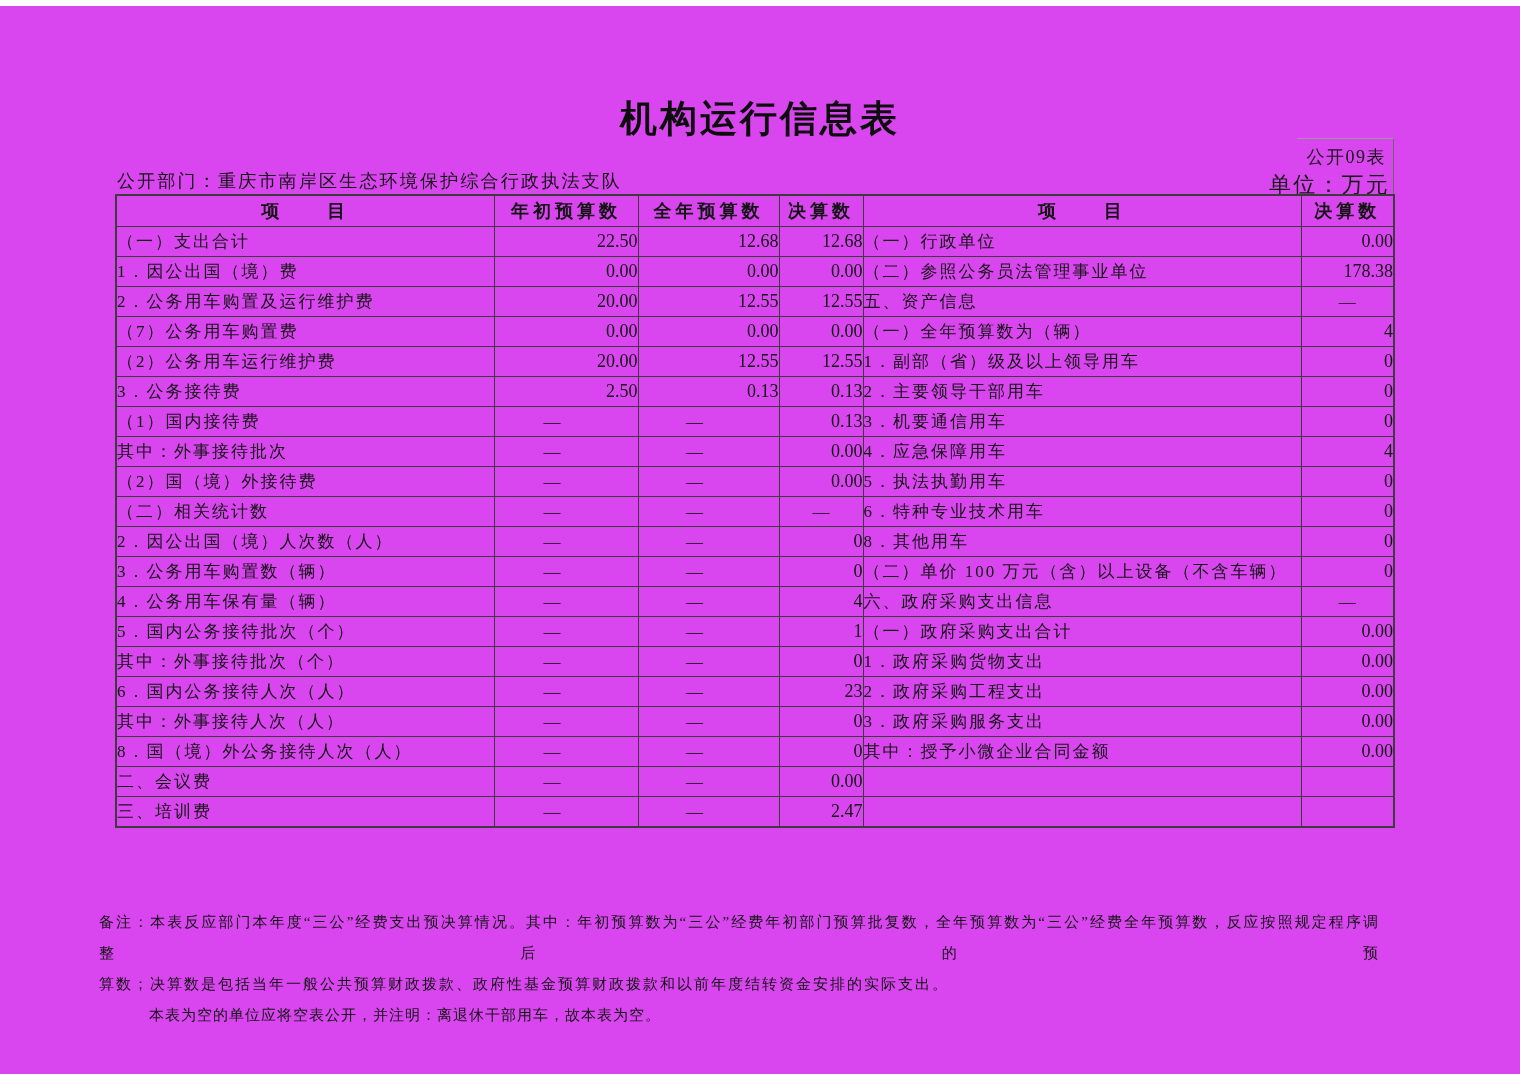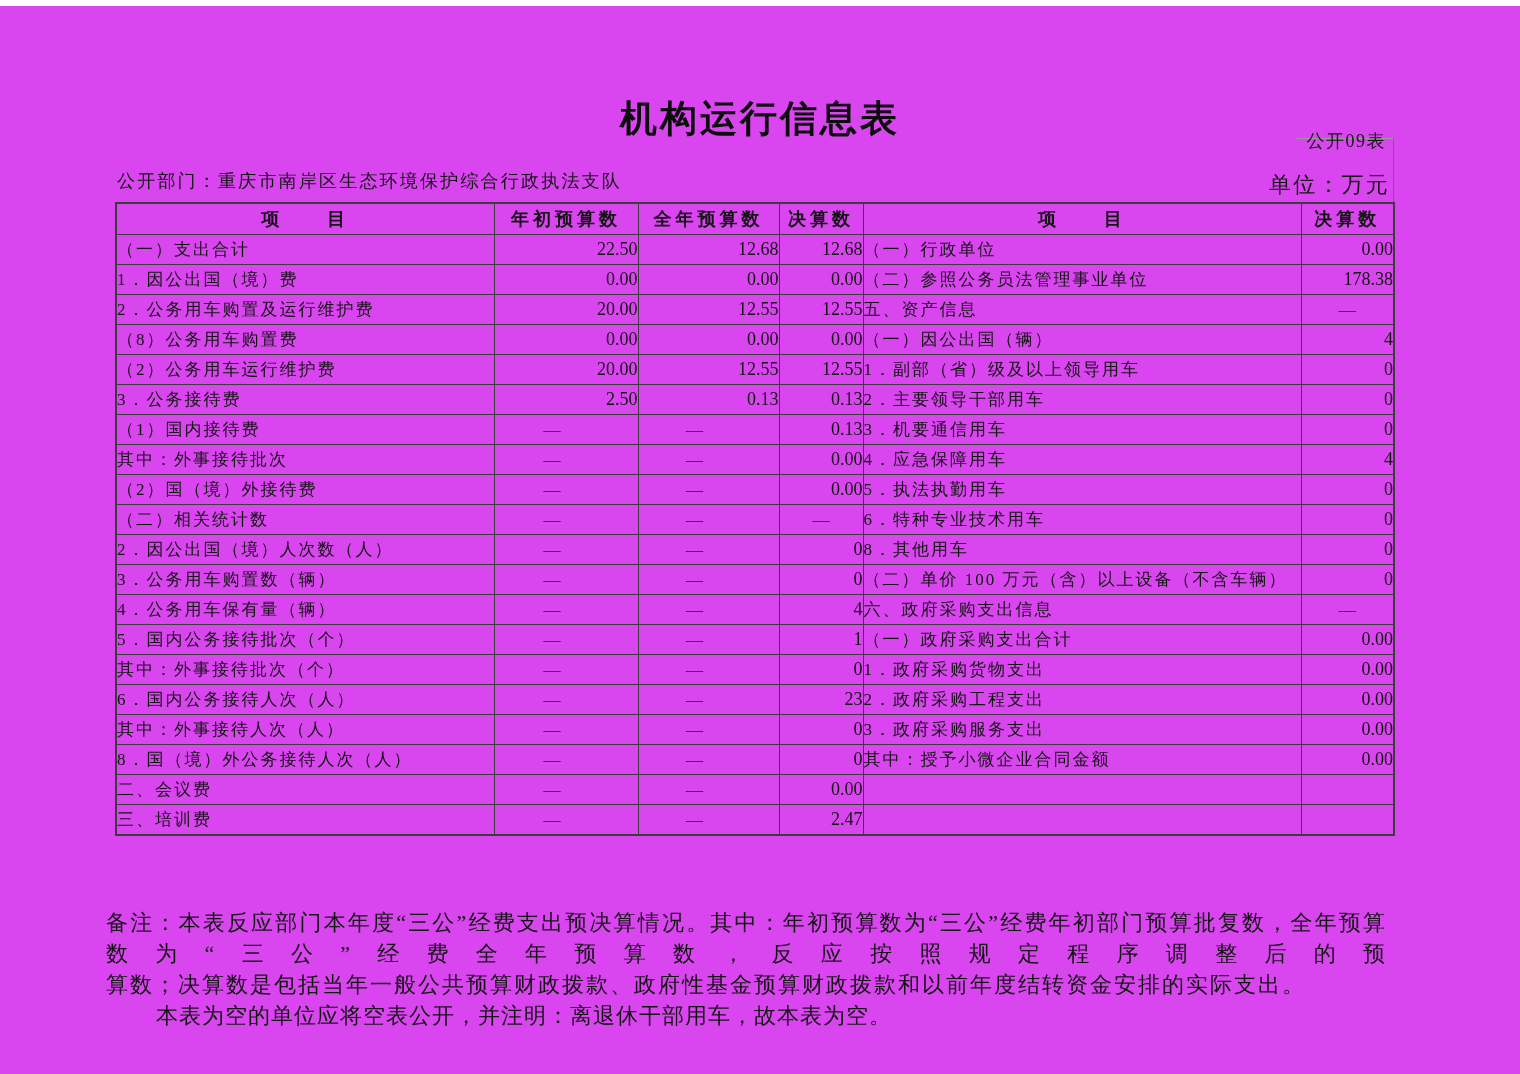--- a/index.html
+++ b/index.html
@@ -8,7 +8,7 @@
   .title{position:absolute;top:88px;left:0;width:100%;text-align:center;
          font-family:"Liberation Sans","DejaVu Sans",sans-serif;
          font-size:37px;font-weight:700;letter-spacing:3px;color:#0d0d0d;}
-  .form-tag{position:absolute;top:123px;right:134px;font-size:18px;letter-spacing:1.5px;}
+  .form-tag{position:absolute;top:139px;right:134px;font-size:18px;letter-spacing:1.5px;}
   .dept{position:absolute;top:163px;left:117px;font-size:18px;letter-spacing:2.2px;}
   .unit{position:absolute;top:164px;right:130px;font-size:22px;letter-spacing:2.2px;}
   .corner{position:absolute;left:1297px;top:132px;width:96px;height:64px;

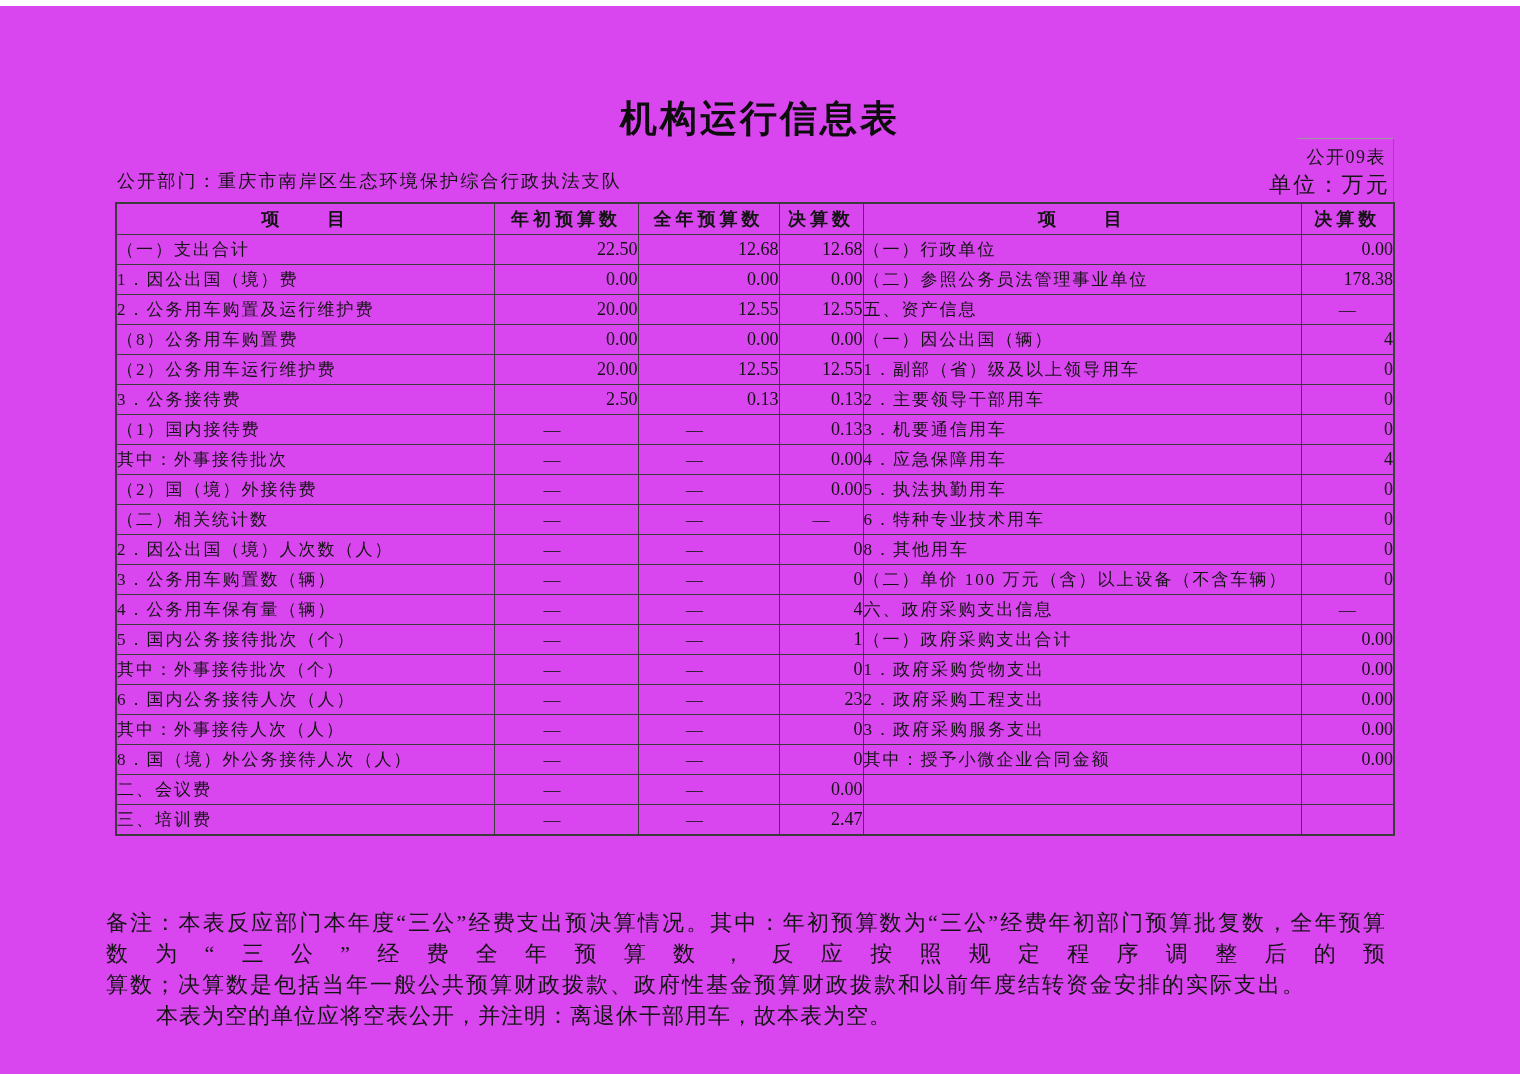--- a/index.html
+++ b/index.html
@@ -13,7 +13,7 @@
   .unit{position:absolute;top:164px;right:130px;font-size:22px;letter-spacing:2.2px;}
   .corner{position:absolute;left:1297px;top:132px;width:96px;height:64px;
           border-top:1px solid #9a9a9a;border-right:1px solid #6a6a6a;}
-  table.main{position:absolute;left:115px;top:196px;border-collapse:collapse;table-layout:fixed;
+  table.main{position:absolute;left:115px;top:188px;border-collapse:collapse;table-layout:fixed;
              width:1278px;border:2px solid #3c3c3c;}
   table.main th,table.main td{border:1px solid #3c3c3c;height:29px;padding:0;overflow:hidden;
              vertical-align:middle;}

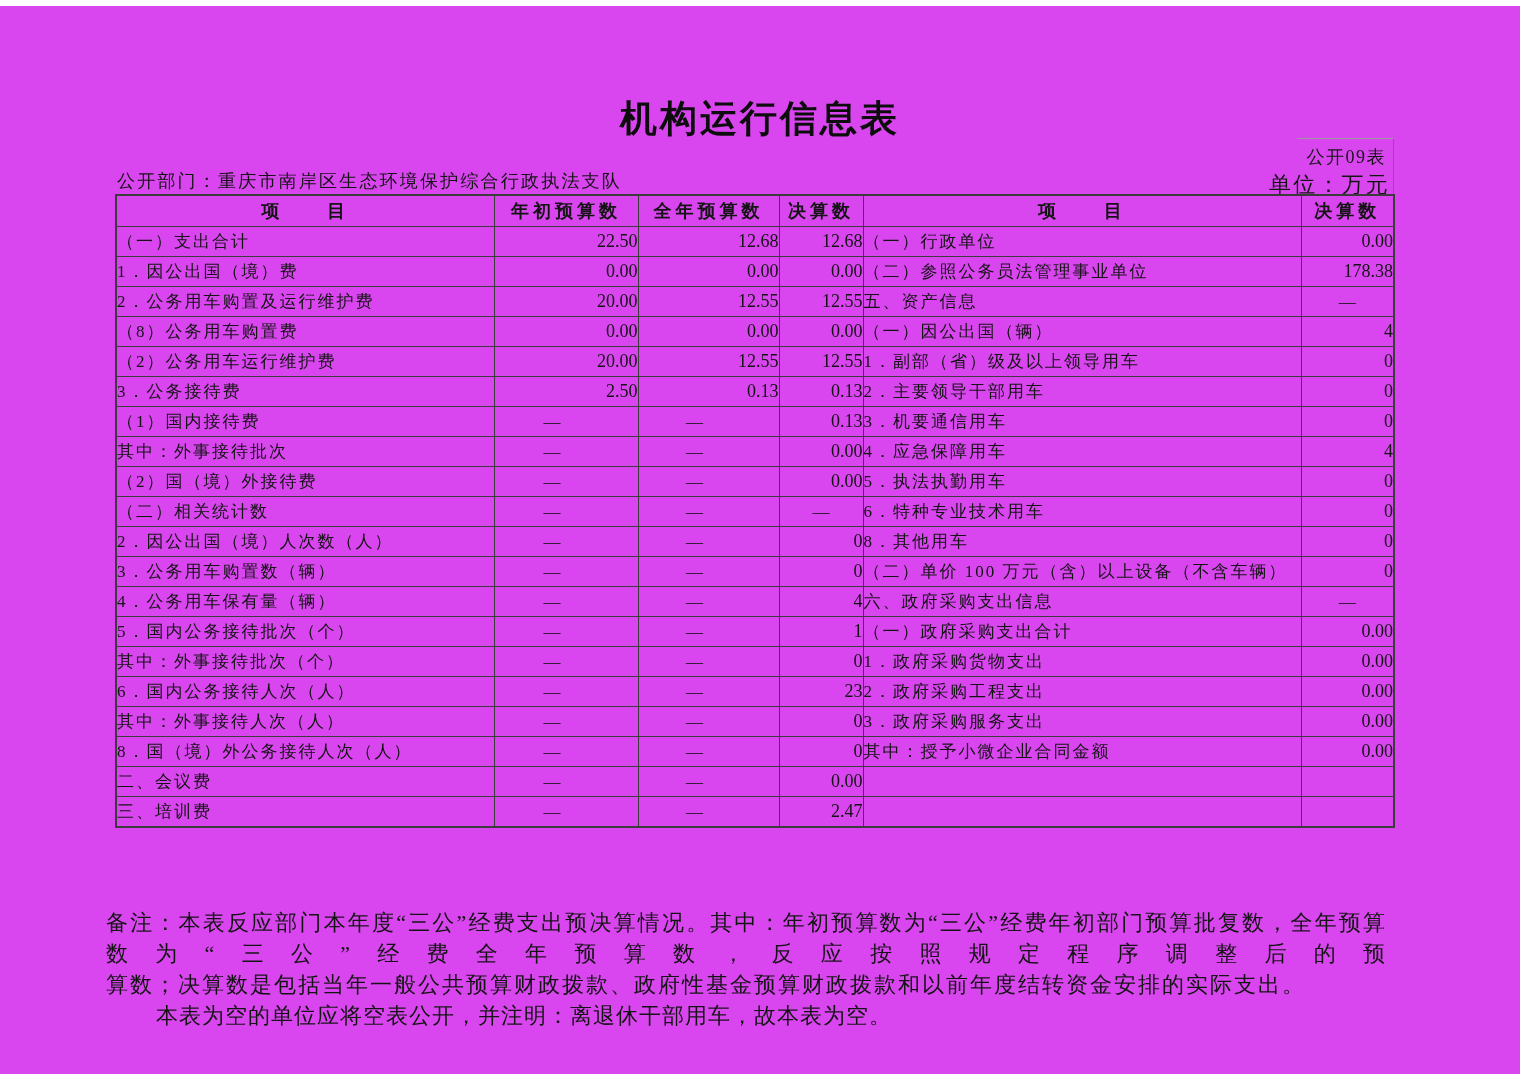--- a/index.html
+++ b/index.html
@@ -91,7 +91,7 @@
           <td class="dash">—</td>
         </tr>
         <tr>
-          <td class="lbl L-p">（8）公务用车购置费</td>
+          <td class="lbl L-p">（7）公务用车购置费</td>
           <td class="num">0.00</td>
           <td class="num">0.00</td>
           <td class="num">0.00</td>

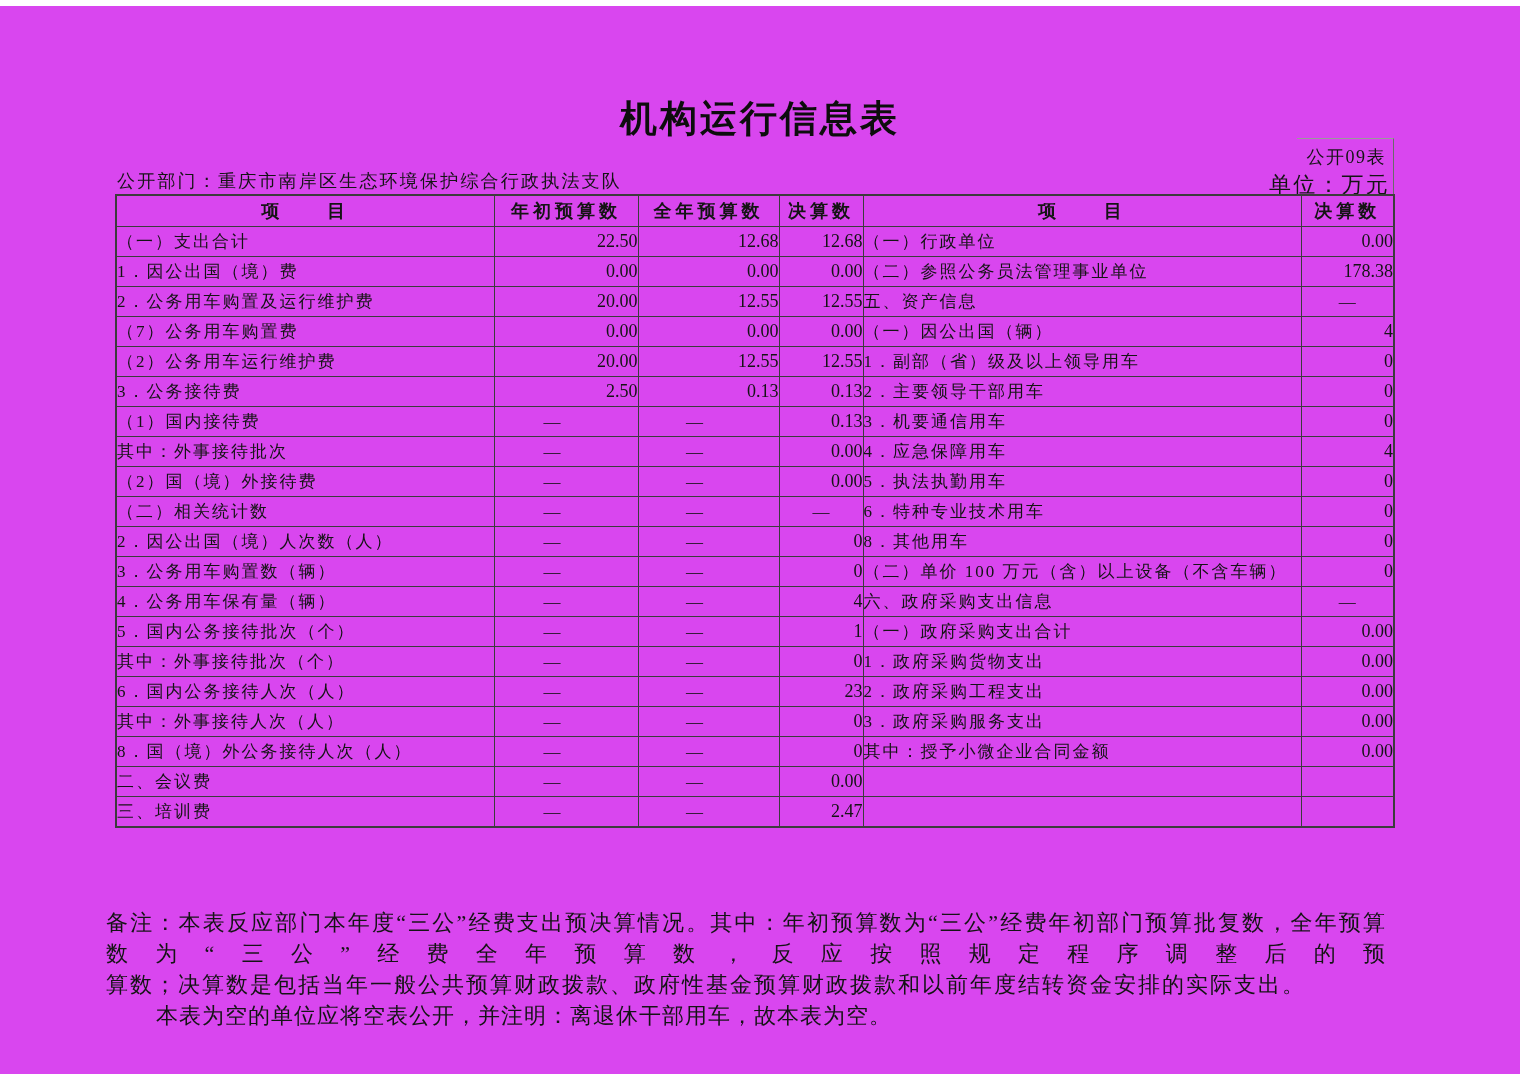--- a/index.html
+++ b/index.html
@@ -95,7 +95,7 @@
           <td class="num">0.00</td>
           <td class="num">0.00</td>
           <td class="num">0.00</td>
-          <td class="lbl R-s">（一）因公出国（辆）</td>
+          <td class="lbl R-s">（一）全年预算数为（辆）</td>
           <td class="num">4</td>
         </tr>
         <tr>

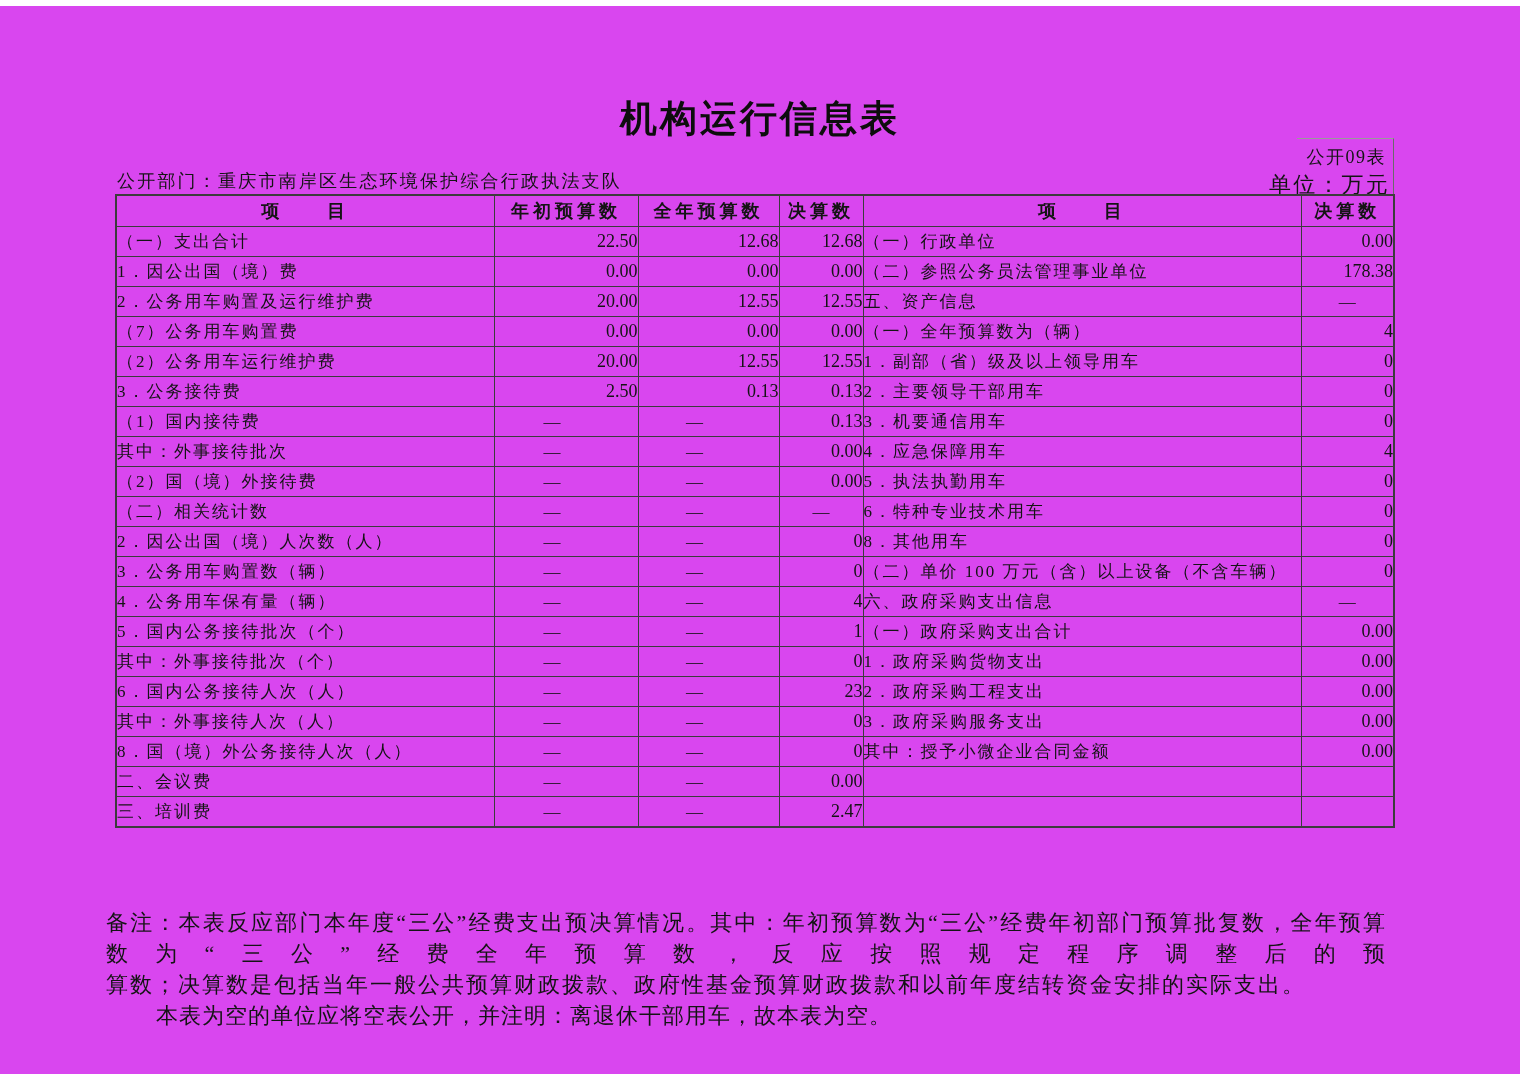--- a/index.html
+++ b/index.html
@@ -28,7 +28,7 @@
   .L-p{padding-left:32px;} .L-q{padding-left:70px;}
   .R-h{padding-left:5px;}  .R-s{padding-left:22px;} .R-n{padding-left:50px;}
   .R-q{padding-left:78px;}
-  .notes{position:absolute;left:106px;top:901px;width:1281px;font-size:22px;
+  .notes{position:absolute;left:99px;top:901px;width:1281px;font-size:15px;
          letter-spacing:2px;line-height:31px;}
   .note1{text-align:justify;text-align-last:justify;}
   .note3{padding-left:50px;letter-spacing:1px;}

